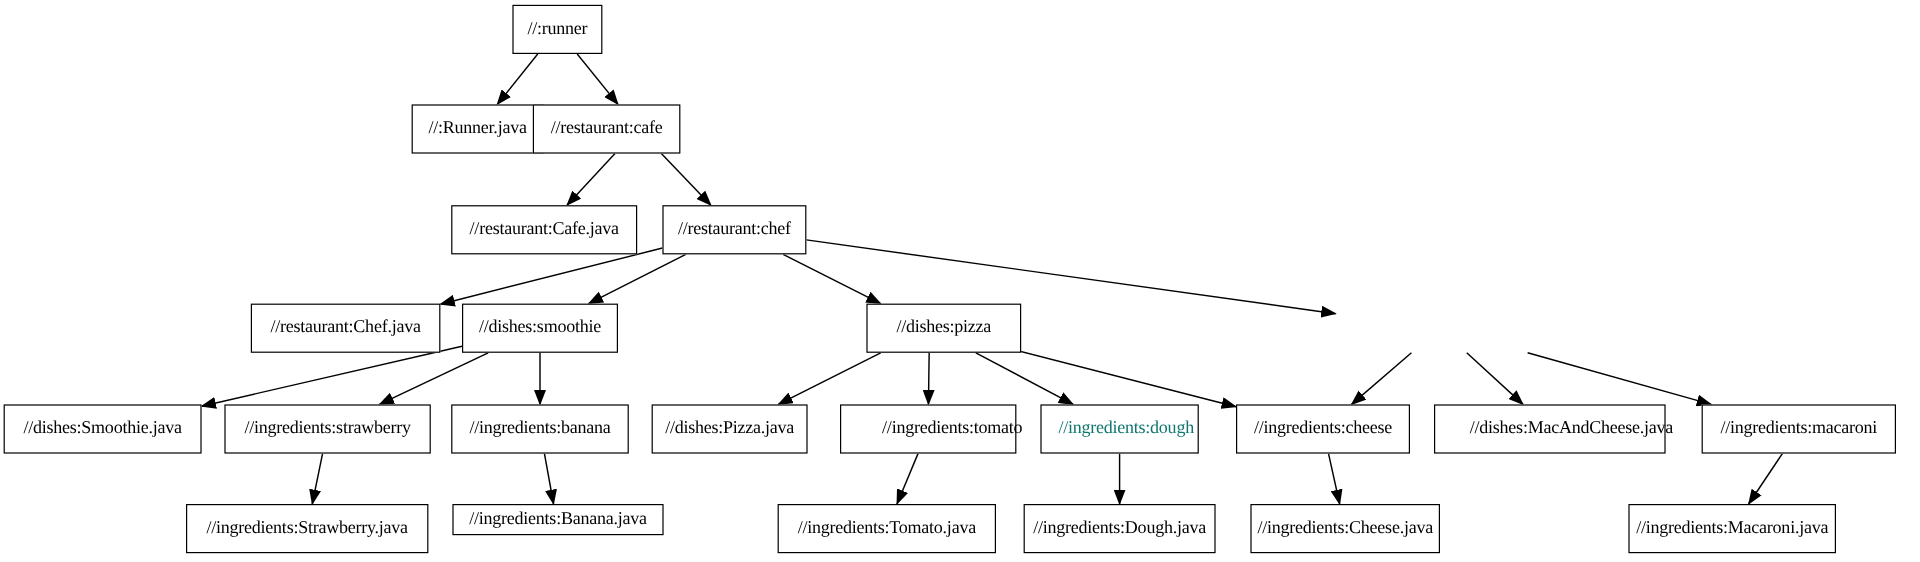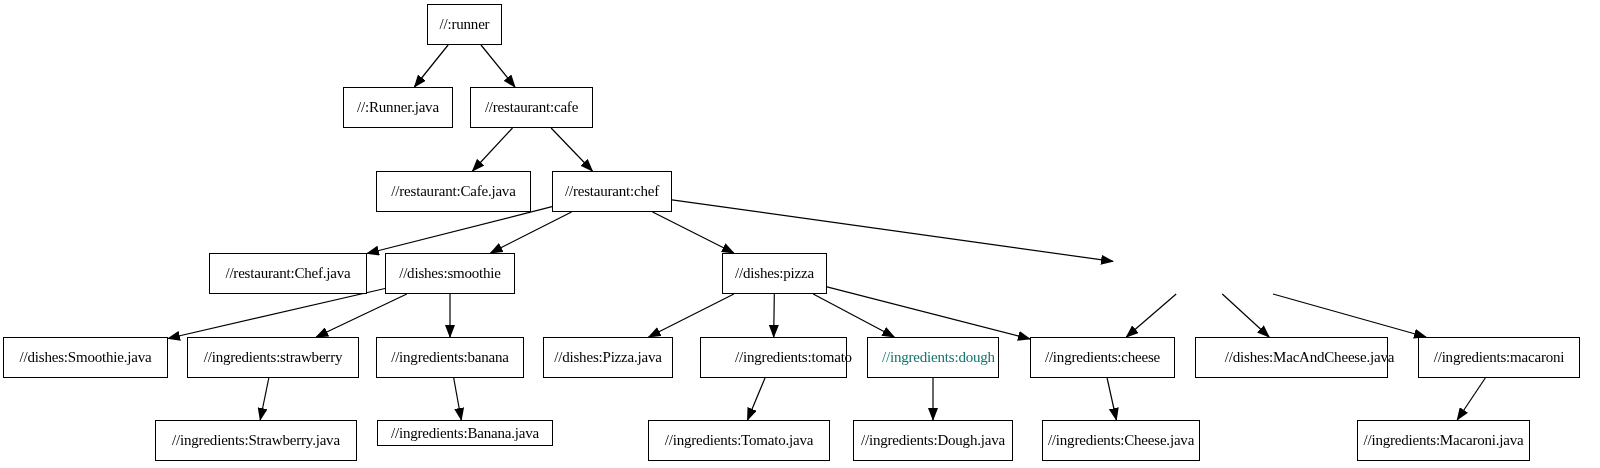--- a/index.html
+++ b/index.html
@@ -80,7 +80,7 @@
     <div class="graph-node" style="left: 343px; top: 87px; width: 110px; height: 41px; background: rgb(255, 255, 255); border-color: rgb(0, 0, 0);">
       <span class="node-label" style="color: rgb(0, 0, 0);">//:Runner.java</span>
     </div>
-    <div class="graph-node" style="left: 470px; top: 87px; width: 123px; height: 41px; background: rgb(255, 255, 255); border-color: rgb(0, 0, 0);">
+    <div class="graph-node" style="left: 444px; top: 87px; width: 123px; height: 41px; background: rgb(255, 255, 255); border-color: rgb(0, 0, 0);">
       <span class="node-label" style="color: rgb(0, 0, 0);">//restaurant:cafe</span>
     </div>
     <div class="graph-node" style="left: 376px; top: 171px; width: 155px; height: 41px; background: rgb(255, 255, 255); border-color: rgb(0, 0, 0);">

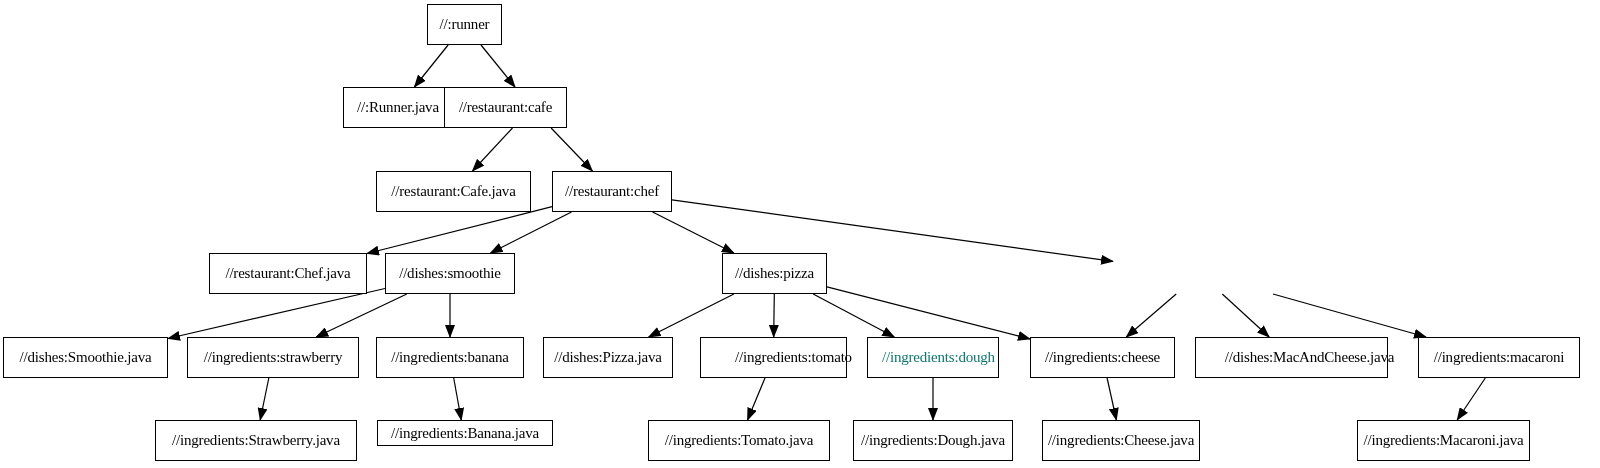--- a/index.html
+++ b/index.html
@@ -95,7 +95,7 @@
     <div class="graph-node" style="left: 385px; top: 253px; width: 130px; height: 41px; background: rgb(255, 255, 255); border-color: rgb(0, 0, 0);">
       <span class="node-label" style="color: rgb(0, 0, 0);">//dishes:smoothie</span>
     </div>
-    <div class="graph-node" style="left: 722px; top: 253px; width: 105px; height: 41px; background: rgb(255, 255, 255); border-color: rgb(0, 0, 0);">
+    <div class="graph-node" style="left: 722px; top: 253px; width: 129px; height: 41px; background: rgb(255, 255, 255); border-color: rgb(0, 0, 0);">
       <span class="node-label" style="color: rgb(0, 0, 0);">//dishes:pizza</span>
     </div>
     <div class="graph-node" style="left: 3px; top: 337px; width: 165px; height: 41px; background: rgb(255, 255, 255); border-color: rgb(0, 0, 0);">

